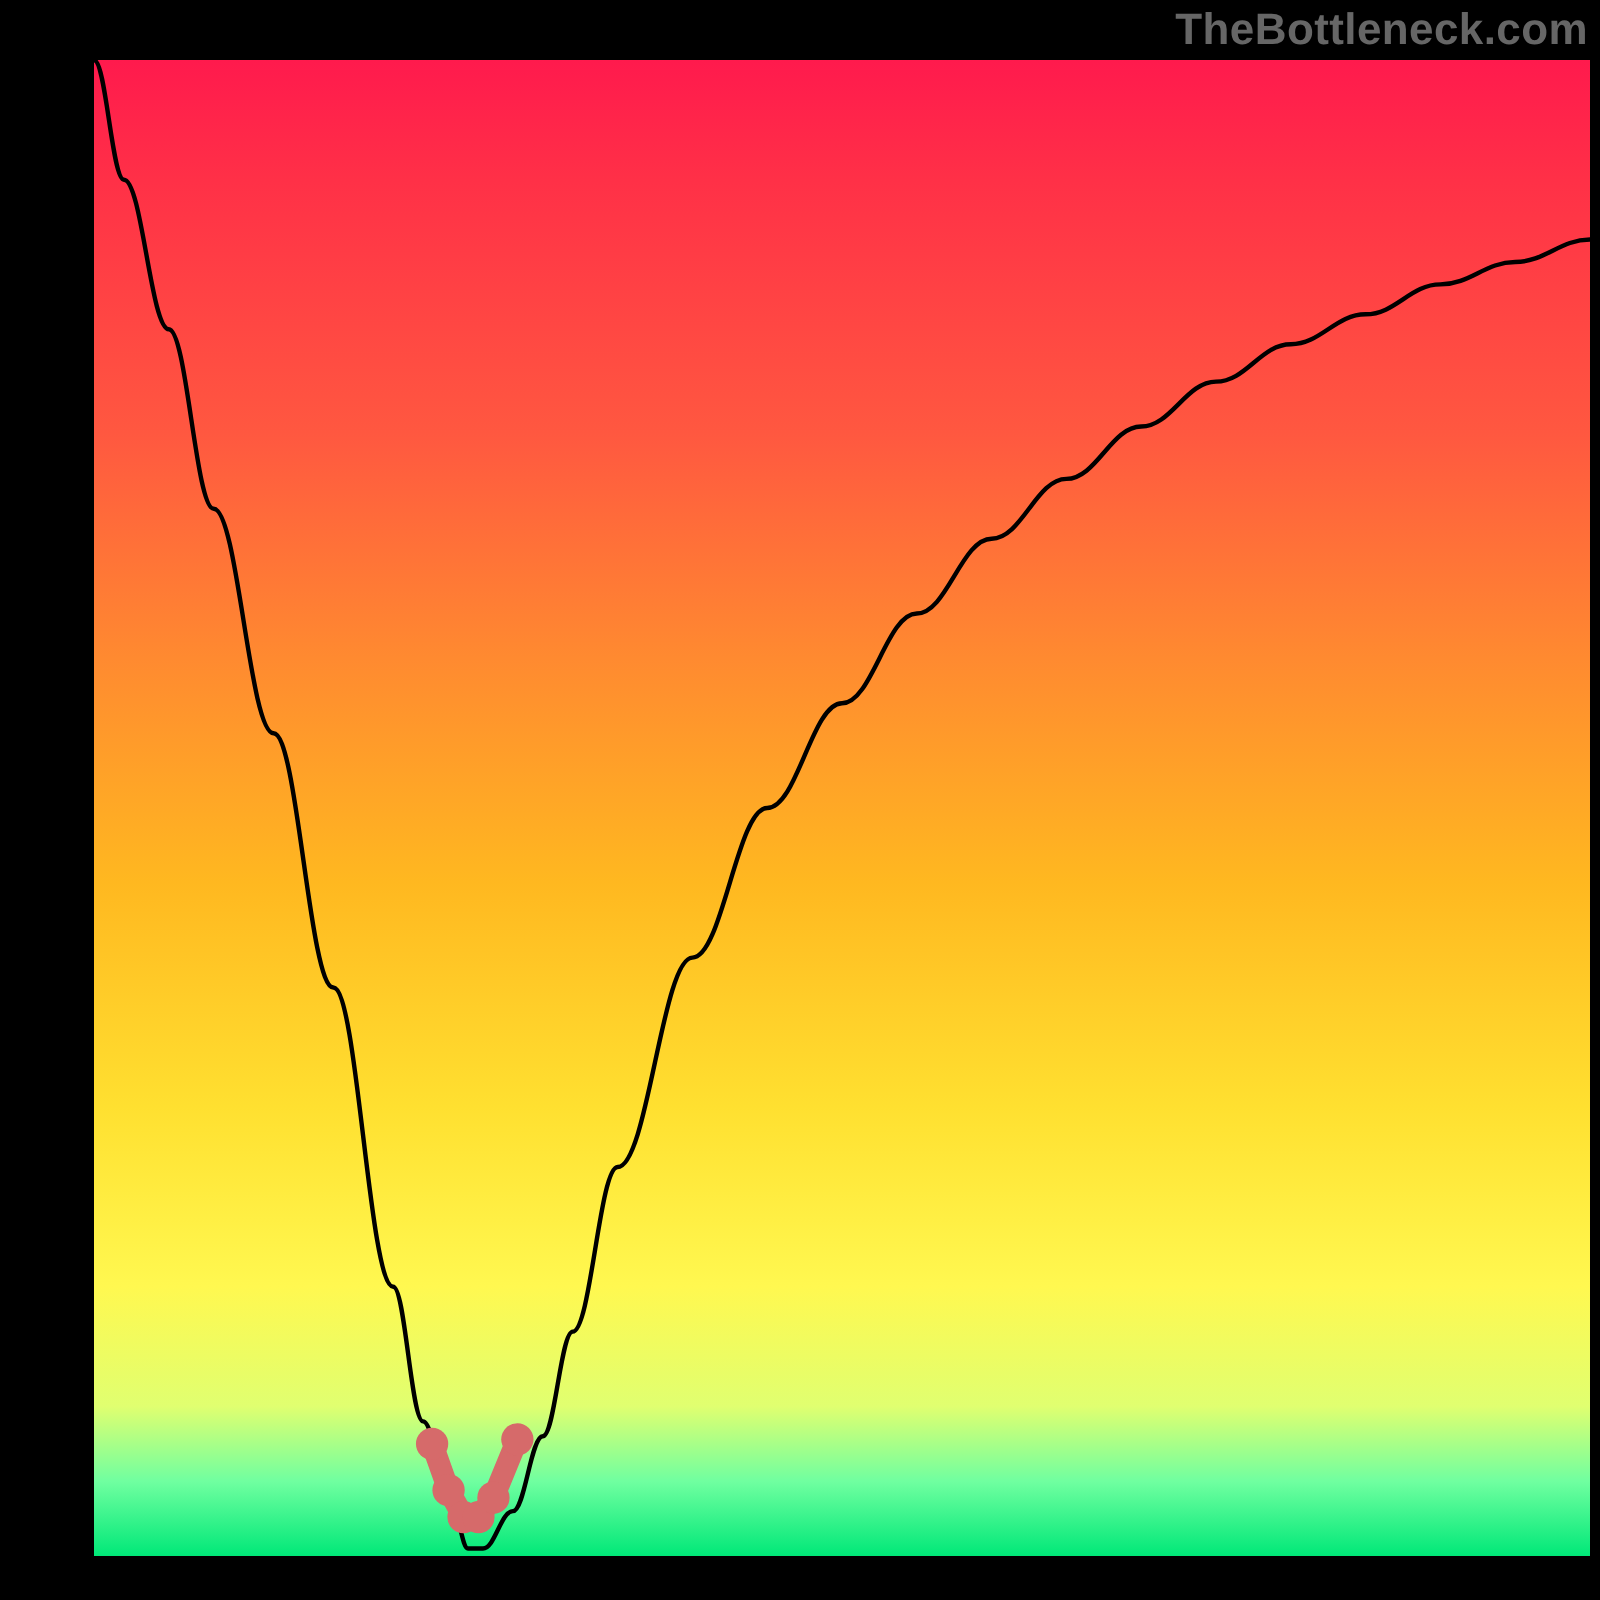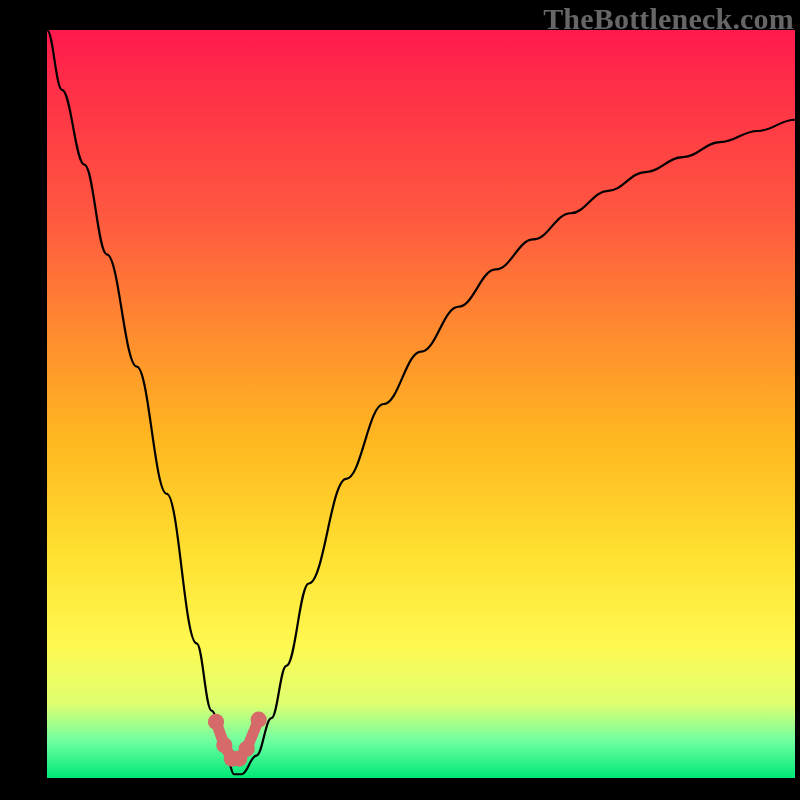--- a/index.html
+++ b/index.html
@@ -42,8 +42,8 @@
     position: absolute;
     top: 2px;
     right: 6px;
-    font-family: Liberation Serif, serif;
-    font-size: 30px;
+    font-family: Liberation Sans, sans-serif;
+    font-size: 22px;
     font-weight: 600;
     color: #666;
     letter-spacing: 0.2px;

